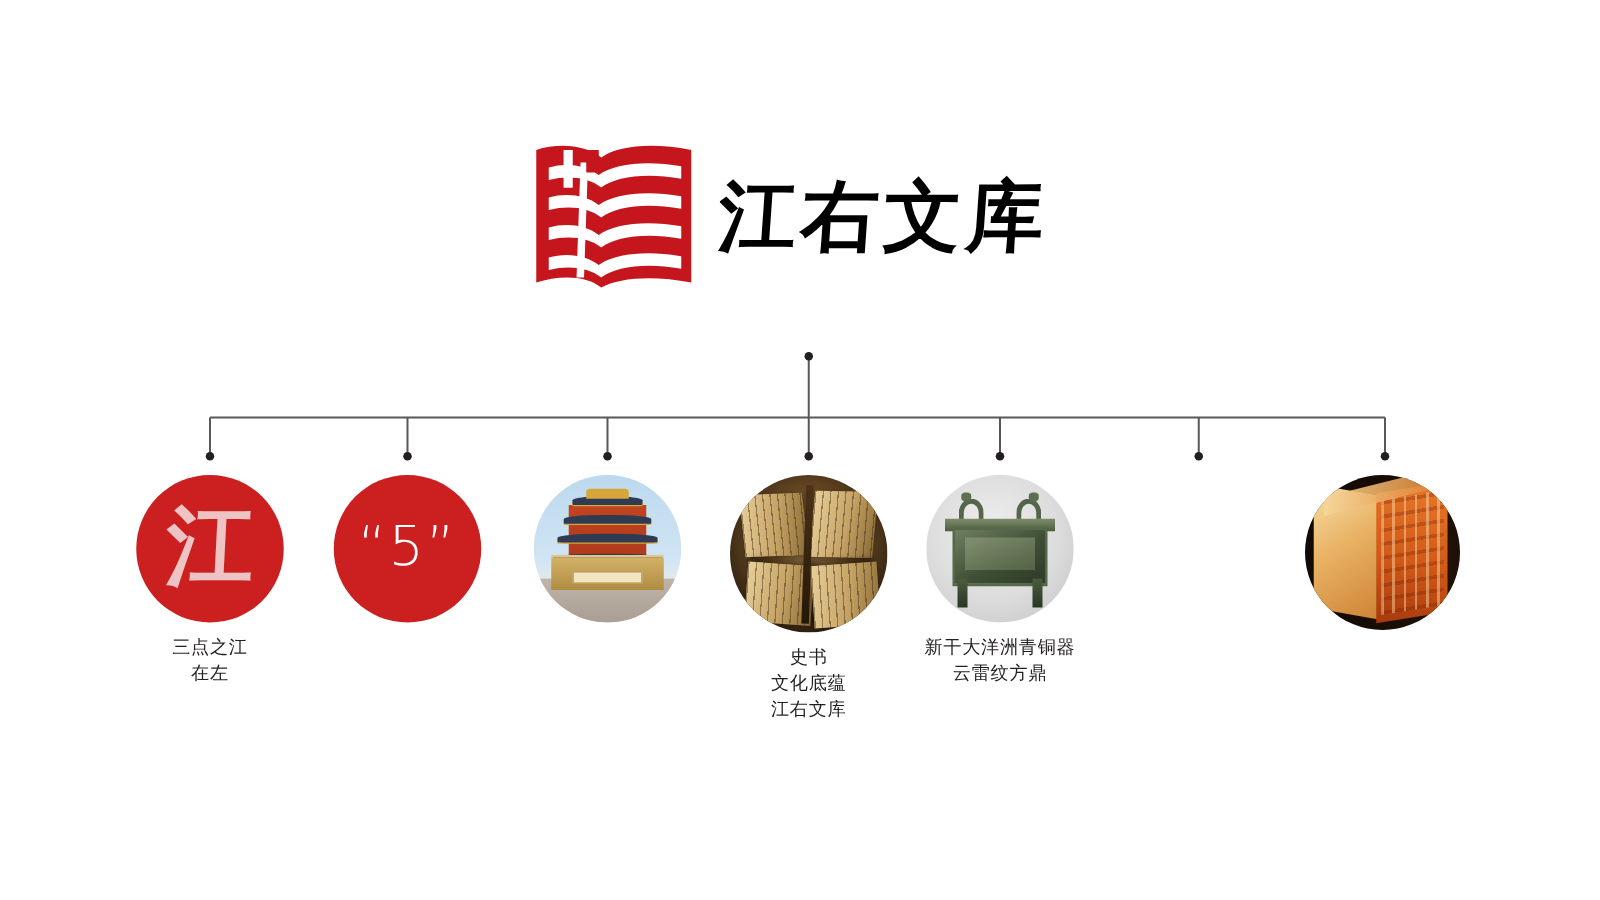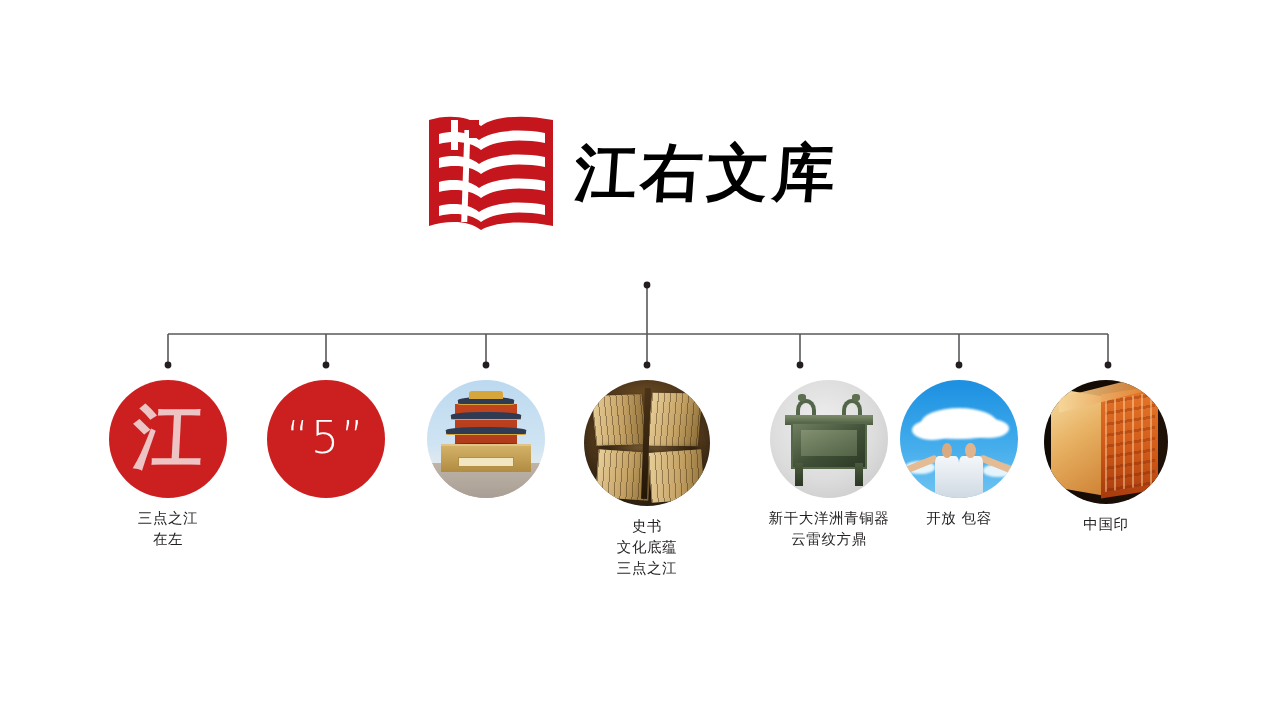--- a/index.html
+++ b/index.html
@@ -330,7 +330,7 @@
     </div>
     <div class="node-label">史书
 文化底蕴
-三点之江</div>
+江右文库</div>
   </div>
 
   <div class="node" style="left:829px">

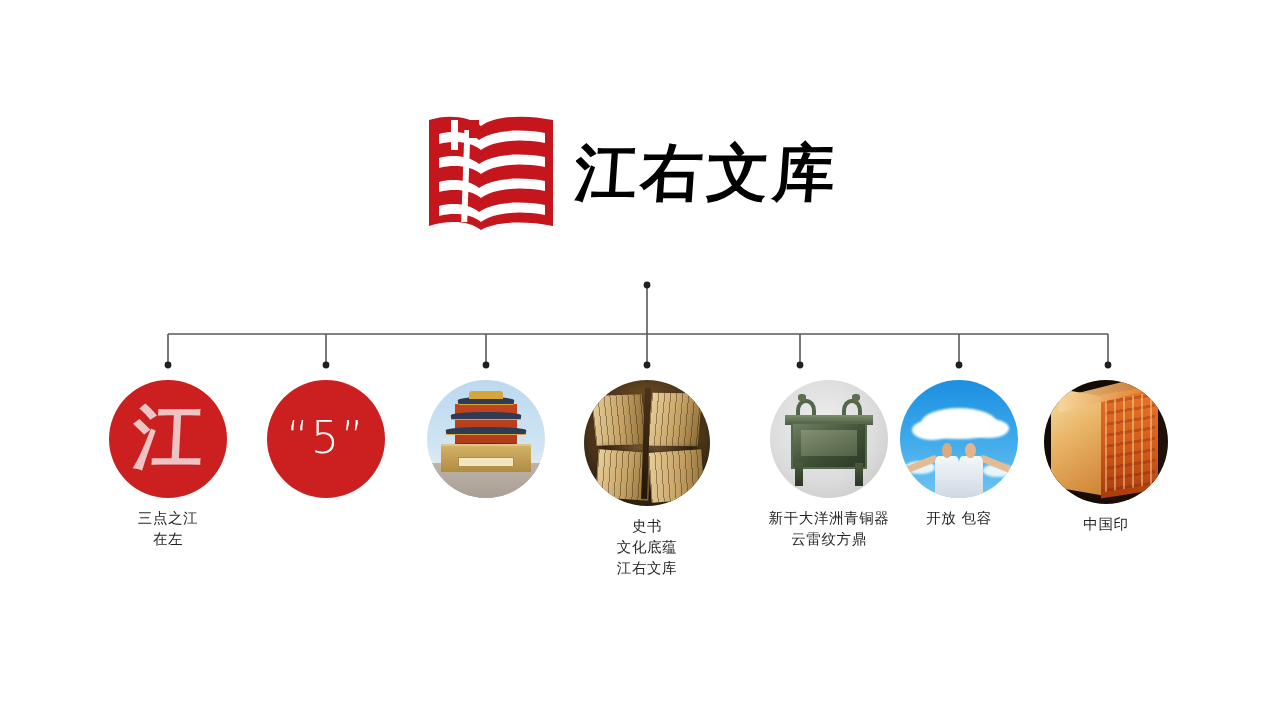--- a/index.html
+++ b/index.html
@@ -333,7 +333,7 @@
 江右文库</div>
   </div>
 
-  <div class="node" style="left:829px">
+  <div class="node" style="left:800px">
     <div class="node-circle photo" style="width:118px;height:118px">
       <div class="dg-bg"></div>
       <div class="dg-ear e1"></div>

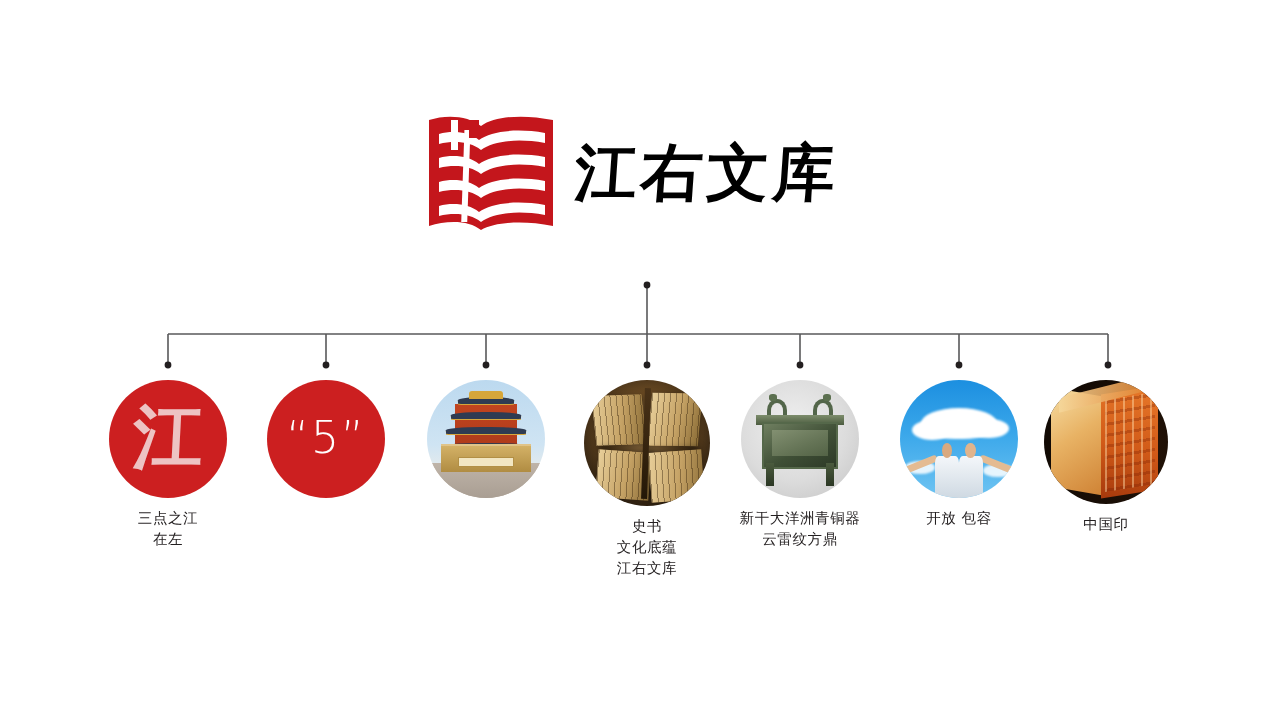--- a/index.html
+++ b/index.html
@@ -350,23 +350,6 @@
 云雷纹方鼎</div>
   </div>
 
-  <div class="node" style="left:959px">
-    <div class="node-circle photo" style="width:118px;height:118px">
-      <div class="sp-bg"></div>
-      <div class="sp-cloud sp-c2"></div>
-      <div class="sp-cloud sp-c3"></div>
-      <div class="sp-cloud sp-c1"></div>
-      <div class="sp-cloud sp-c4"></div>
-      <div class="sp-cloud sp-c5"></div>
-      <div class="sp-arm sp-a1"></div>
-      <div class="sp-arm sp-a2"></div>
-      <div class="sp-torso sp-t1"></div>
-      <div class="sp-torso sp-t2"></div>
-      <div class="sp-head sp-h1"></div>
-      <div class="sp-head sp-h2"></div>
-    </div>
-    <div class="node-label">开放 包容</div>
-  </div>
 
   <div class="node" style="left:1106px">
     <div class="node-circle photo" style="width:124px;height:124px">

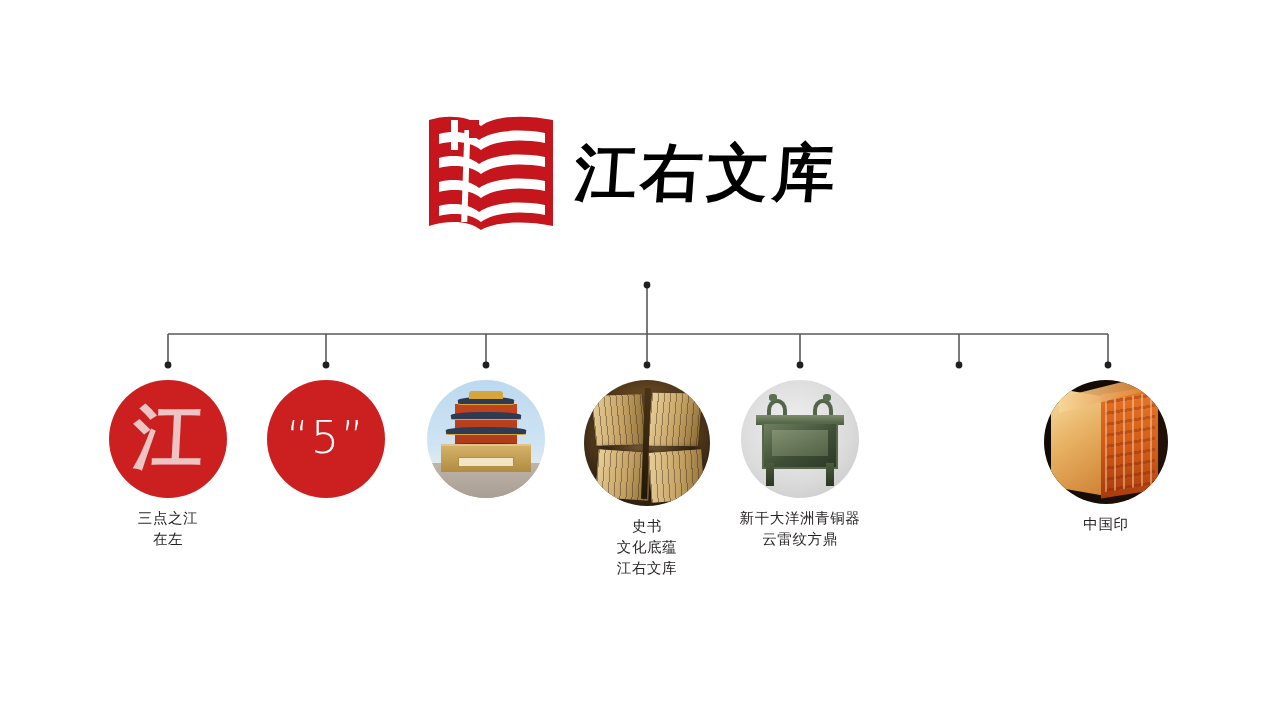--- a/index.html
+++ b/index.html
@@ -359,7 +359,6 @@
       <div class="sl-carve"></div>
       <div class="sl-top"></div>
     </div>
-    <div class="node-label">中国印</div>
   </div>
 
 </div>

